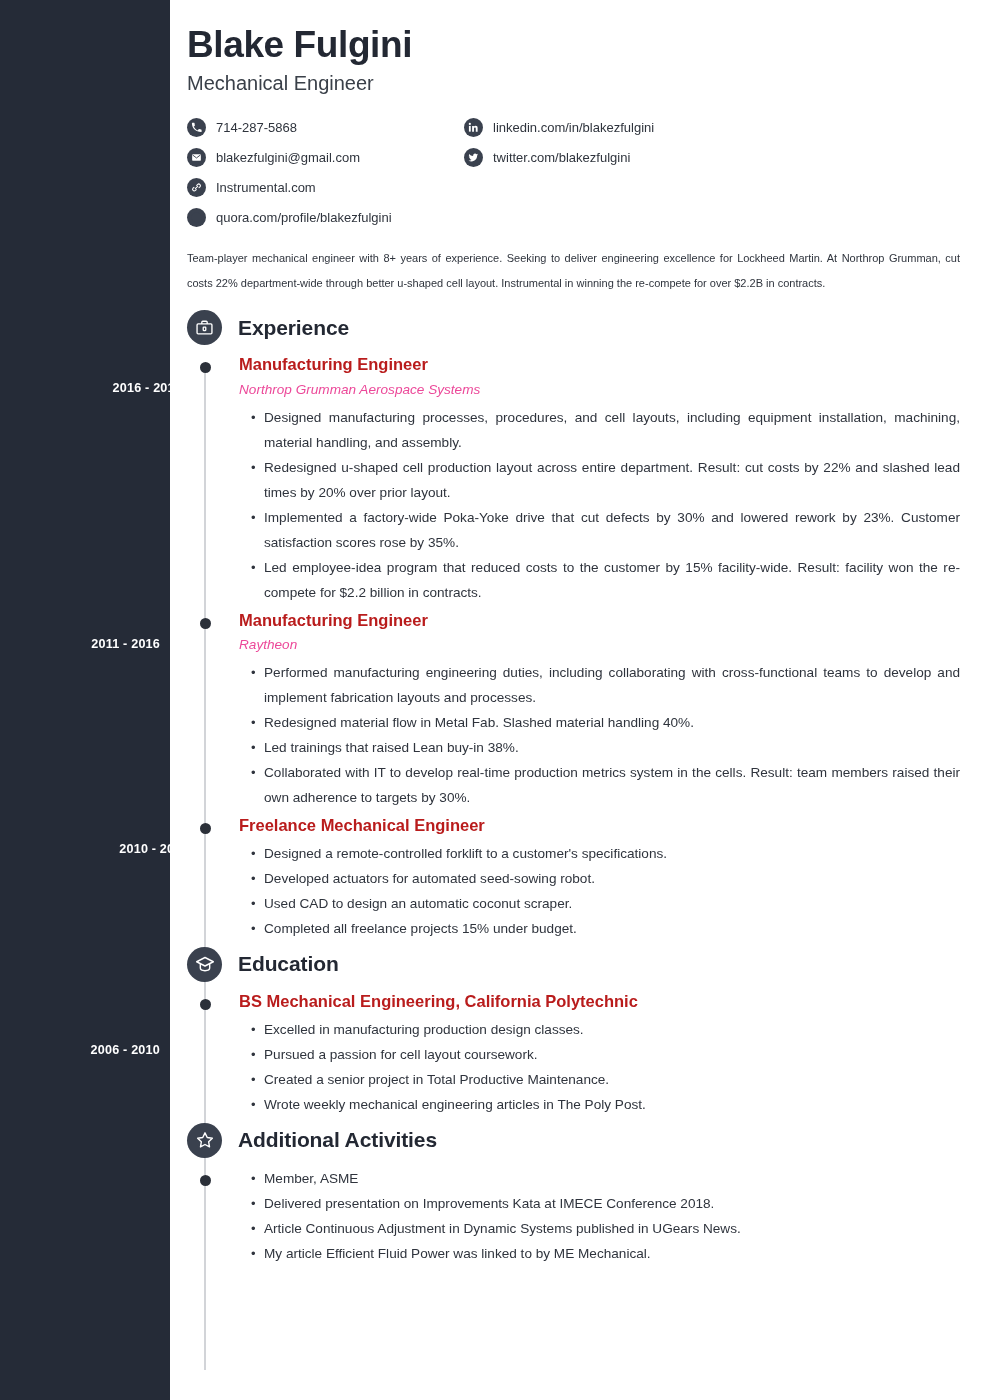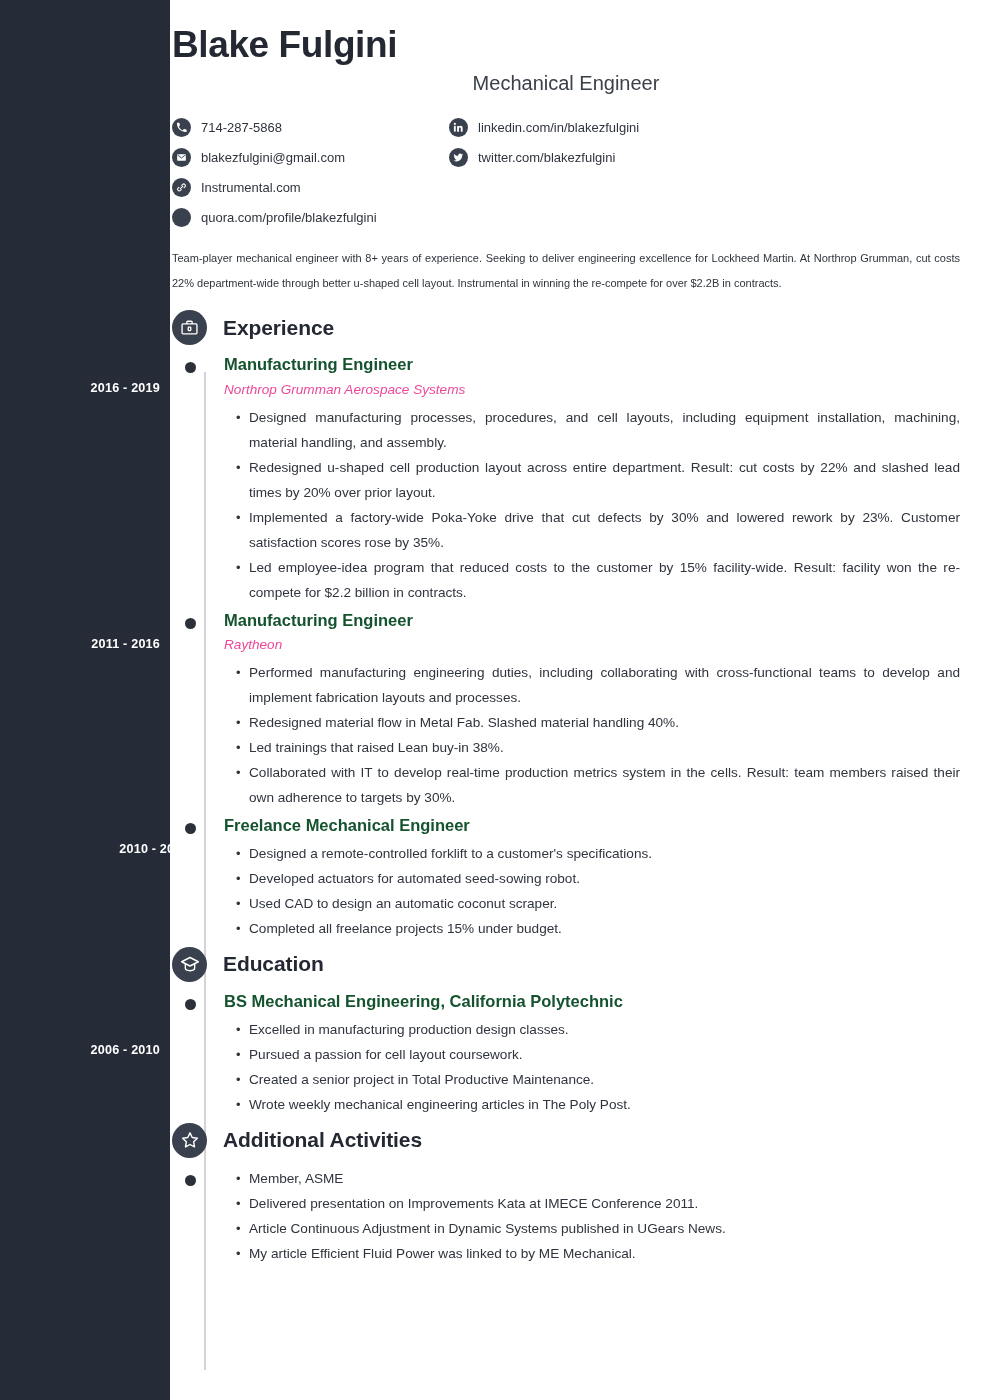--- a/index.html
+++ b/index.html
@@ -31,7 +31,7 @@
     height: 1400px;
   }
 
-  .inner { padding: 22px 30px 0 2px; }
+  .inner { padding: 22px 30px 0 17px; }
 
   
   .name {

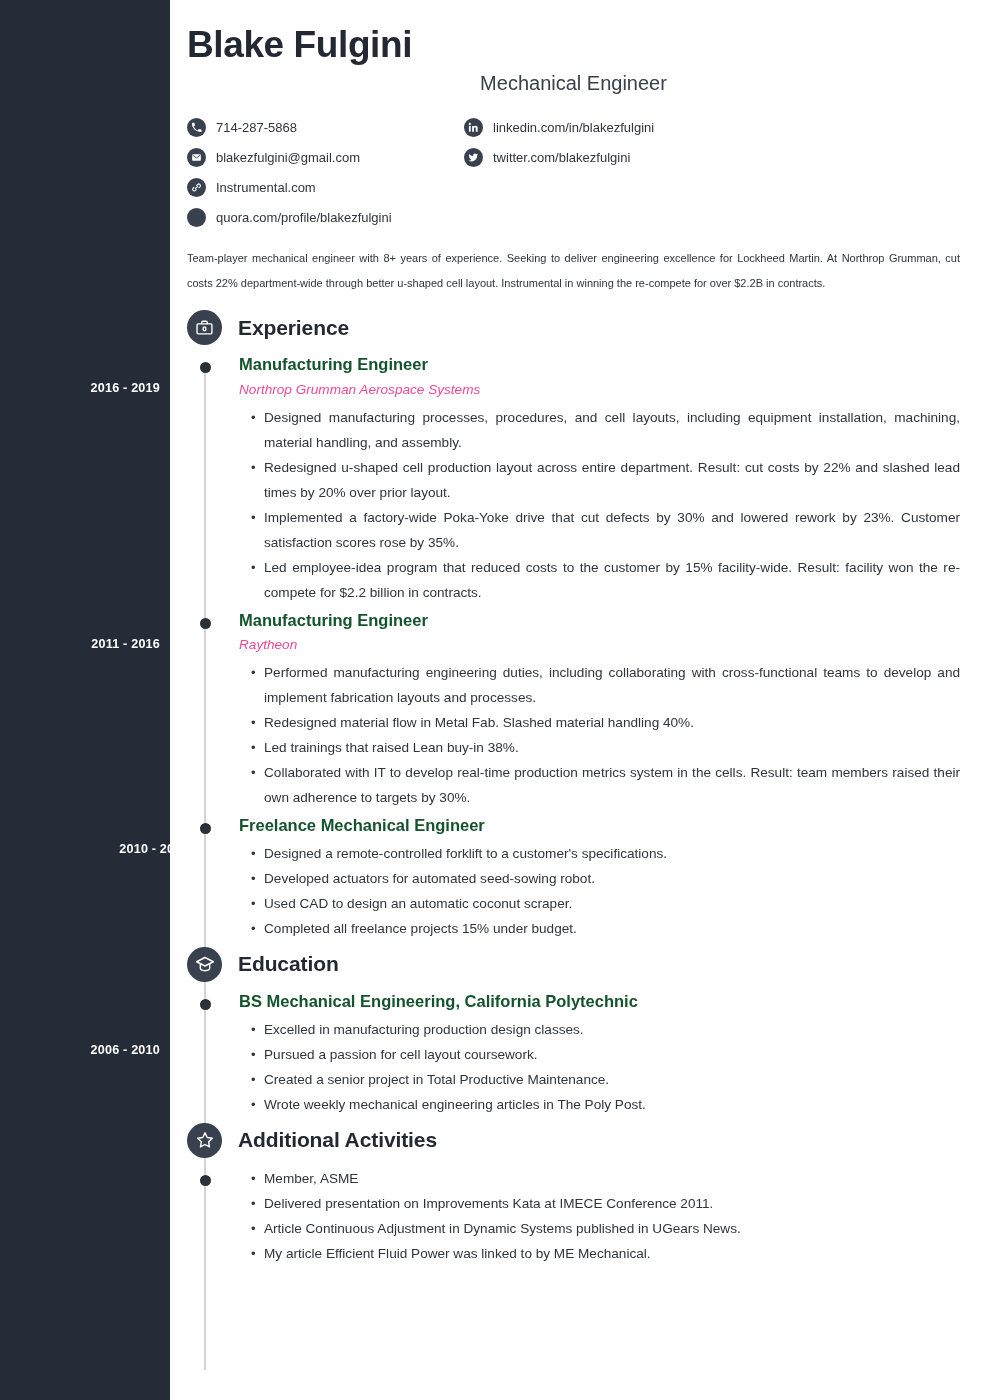--- a/index.html
+++ b/index.html
@@ -48,7 +48,6 @@
     color: #3a4049;
     margin: 0 0 16px 0;
     line-height: 1.3;
-    text-align: center;
   }
 
   

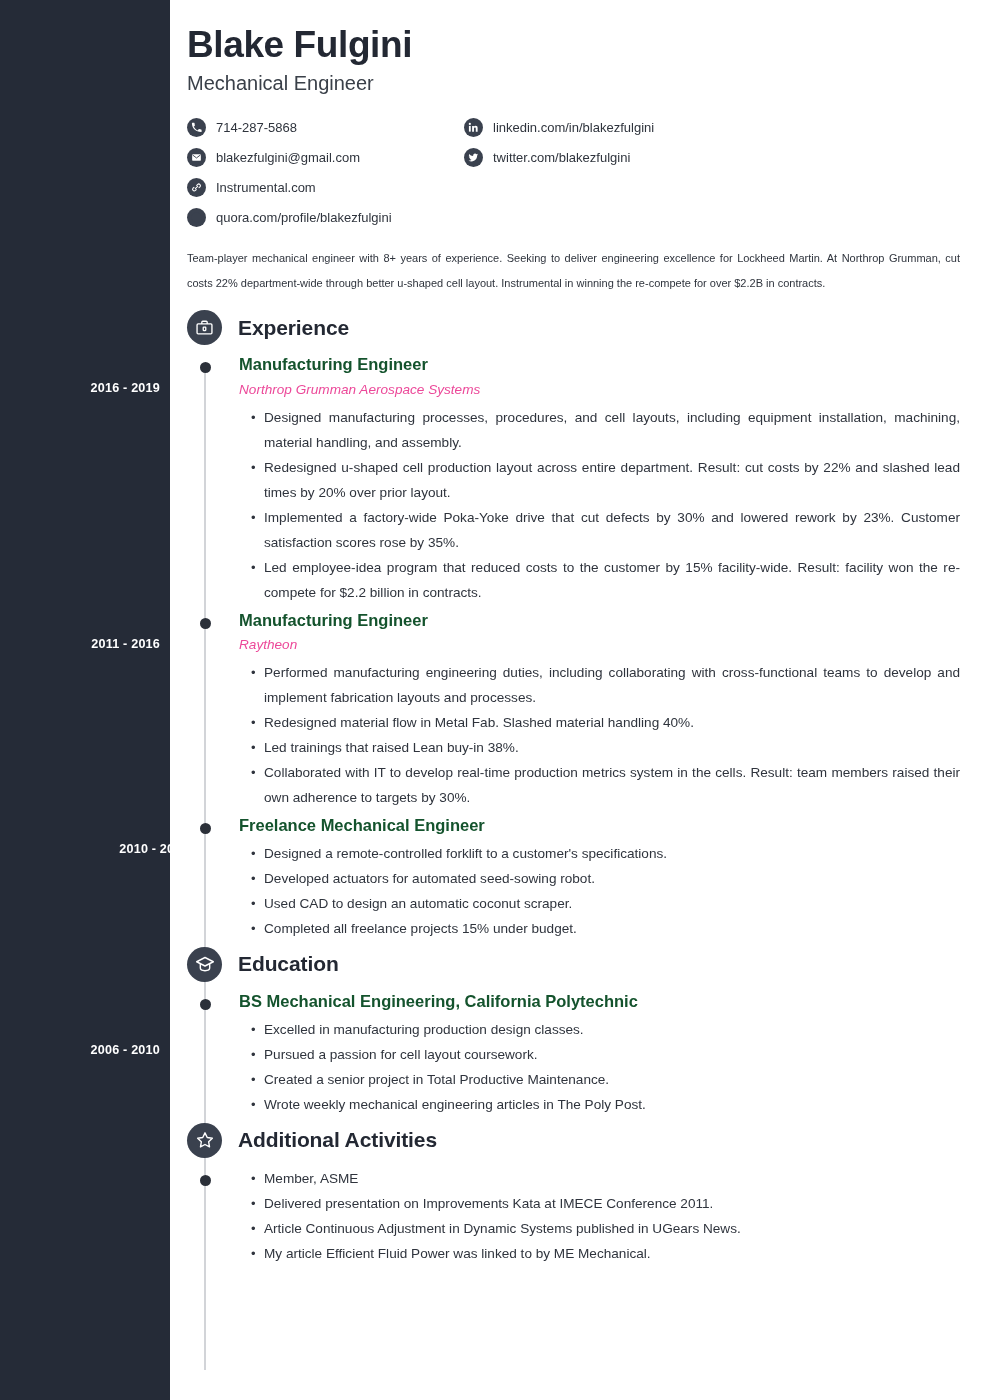--- a/index.html
+++ b/index.html
@@ -140,7 +140,7 @@
   .entry-title {
     font-size: 16.5px;
     font-weight: bold;
-    color: #14532d;
+    color: #b91c1c;
     margin: 0 0 3px 0;
     line-height: 1.45;
   }

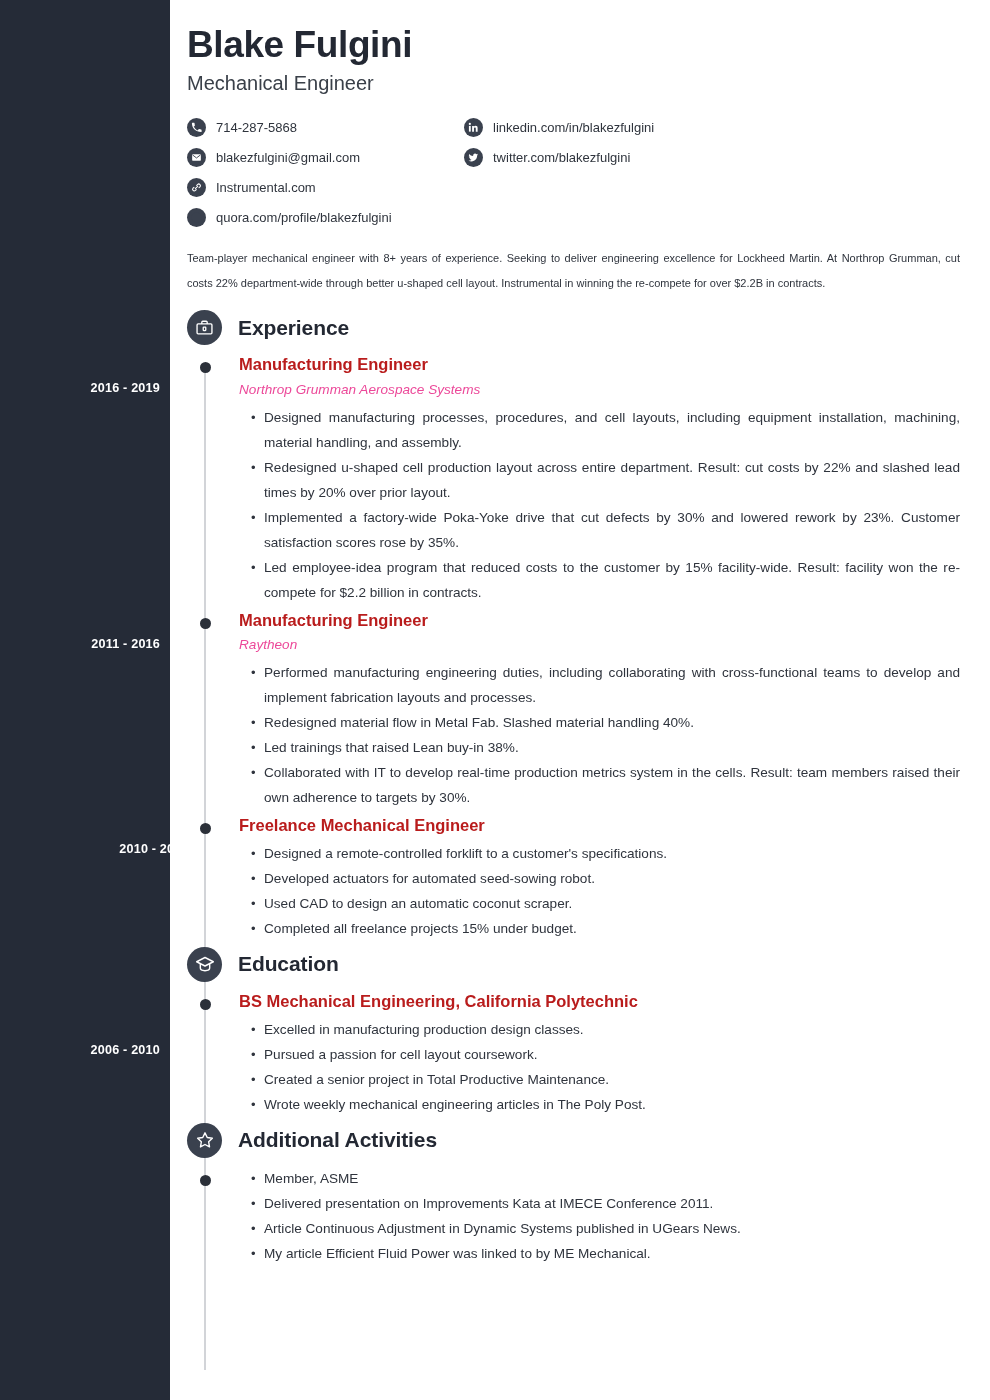--- a/index.html
+++ b/index.html
@@ -359,7 +359,7 @@
   </div>
 </div>
 
-<div class="date" style="top: 381.25px;">2016 - 2019</div>
+<div class="date" style="top: 381.25px; margin-left: 22px;">2016 - 2019</div>
 <div class="date" style="top: 636.562px;">2011 - 2016</div>
 <div class="date" style="top: 841.875px; margin-left: 28px;">2010 - 2011</div>
 <div class="date" style="top: 1042.8px; padding-left: 20px;">2006 - 2010</div>

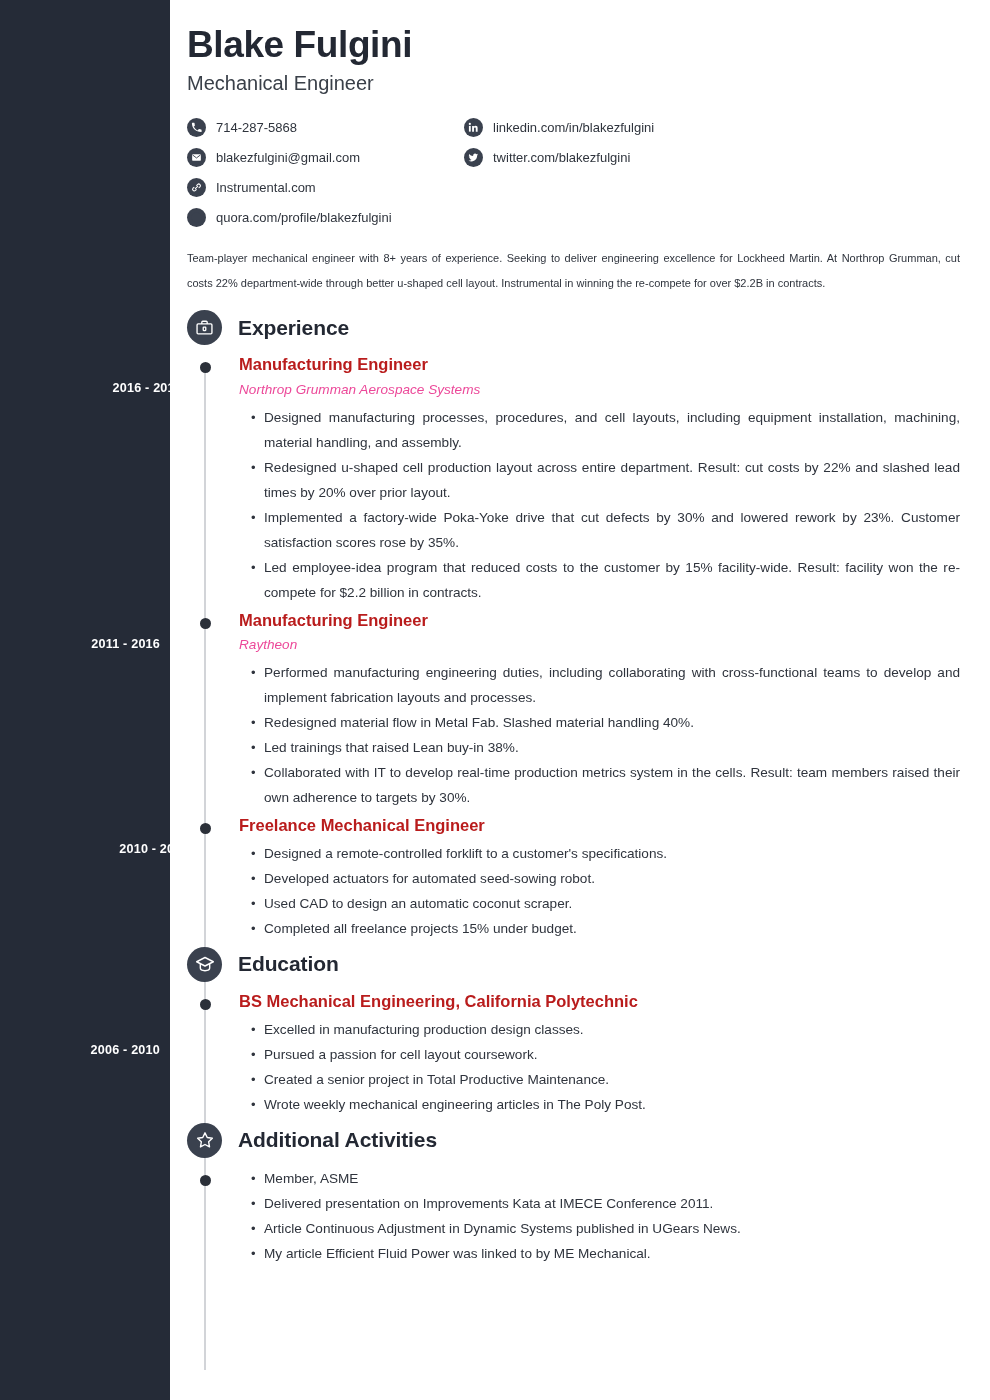--- a/index.html
+++ b/index.html
@@ -348,7 +348,7 @@
             <span class="dot"></span>
             <ul class="bullets">
               <li class="nojustify">Member, ASME</li>
-              <li class="nojustify">Delivered presentation on Improvements Kata at IMECE Conference 2011.</li>
+              <li class="nojustify">Delivered presentation on Improvements Kata at IMECE Conference 2018.</li>
               <li class="nojustify">Article Continuous Adjustment in Dynamic Systems published in UGears News.</li>
               <li class="nojustify">My article Efficient Fluid Power was linked to by ME Mechanical.</li>
             </ul>

